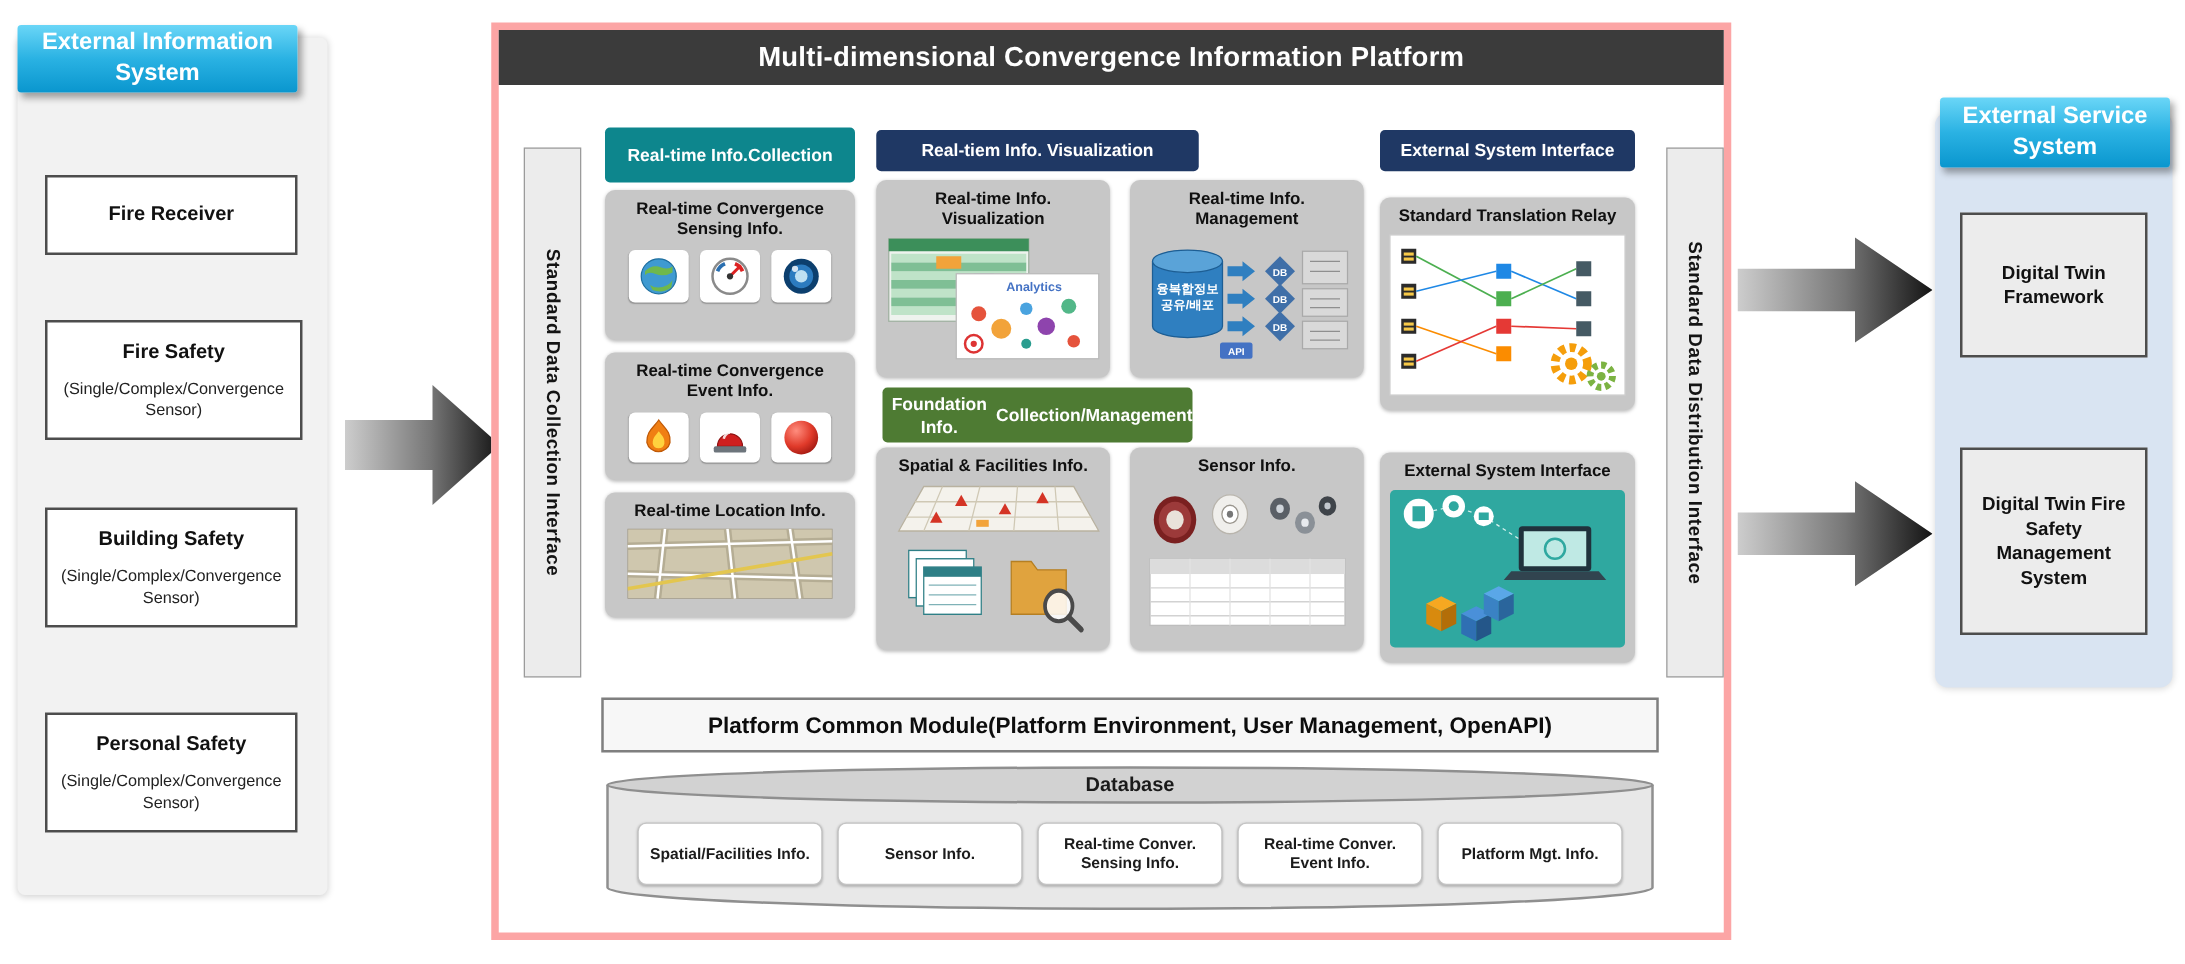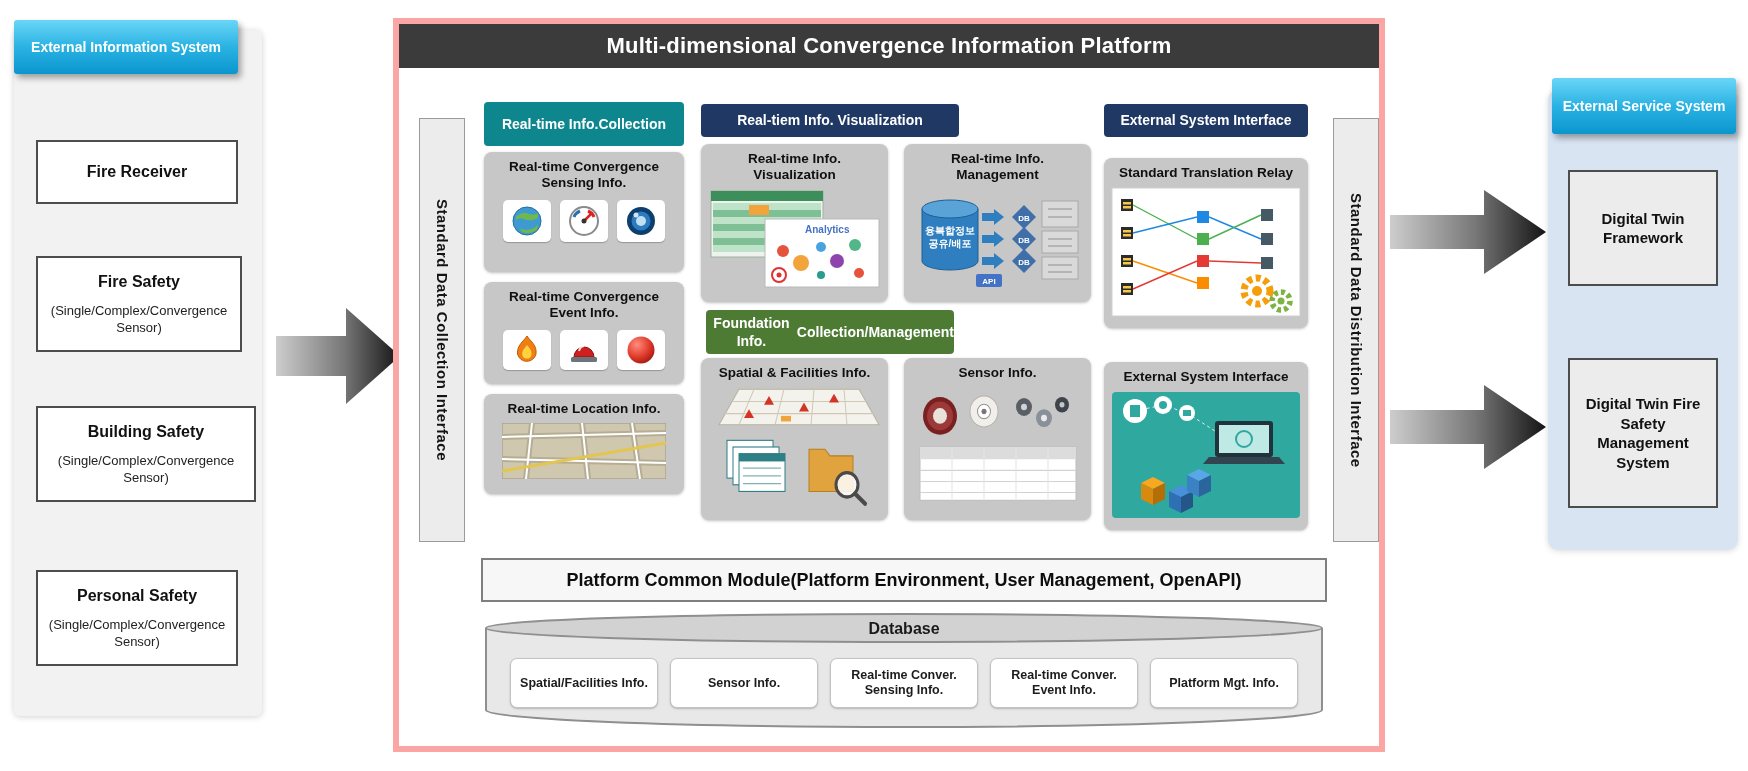--- a/index.html
+++ b/index.html
@@ -6,7 +6,7 @@
   body{font-family:"Liberation Sans",sans-serif;background:#fff}
   .stage{position:relative;width:1748px;height:771px;background:#fff;overflow:hidden}
   .panel{position:absolute;background:#f2f2f2;border-radius:6px;box-shadow:0 1px 6px rgba(0,0,0,.18)}
-  .cyan-header{position:absolute;background:linear-gradient(180deg,#6ad6f7 0%,#2ab2e3 50%,#0a96ce 100%);color:#fff;font-weight:bold;font-size:14px;line-height:1.3;display:flex;align-items:center;justify-content:center;text-align:center;border-radius:3px;box-shadow:3px 4px 6px rgba(0,0,0,.35);padding:4px;z-index:2}
+  .cyan-header{position:absolute;background:linear-gradient(180deg,#6ad6f7 0%,#2ab2e3 50%,#0a96ce 100%);color:#fff;font-weight:bold;font-size:19px;line-height:1.3;display:flex;align-items:center;justify-content:center;text-align:center;border-radius:3px;box-shadow:3px 4px 6px rgba(0,0,0,.35);padding:4px;z-index:2}
   .io-box{position:absolute;background:#fff;border:2px solid #4d4d4d;display:flex;flex-direction:column;align-items:center;justify-content:center;text-align:center;padding:4px}
   .io-box .t{font-weight:bold;font-size:16px;color:#111;line-height:1.2}
   .io-box .s{font-size:13px;color:#222;line-height:1.25;margin-top:12px}

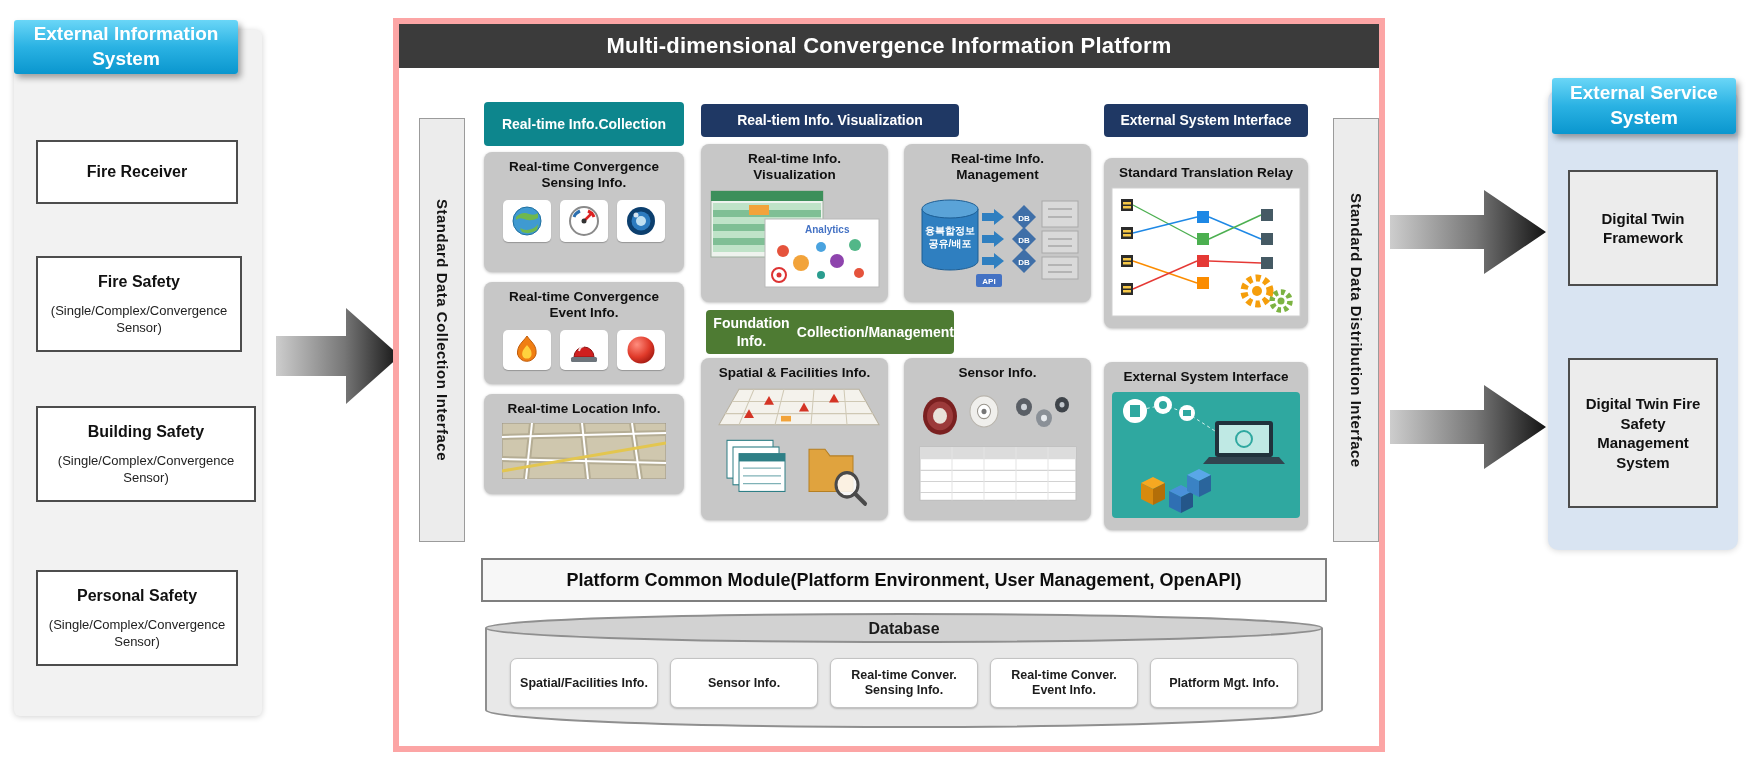--- a/index.html
+++ b/index.html
@@ -46,7 +46,7 @@
     <div class="t">Fire Safety</div>
     <div class="s">(Single/Complex/Convergence Sensor)</div>
   </div>
-  <div class="io-box" style="left:36px;top:406px;width:220px;height:96px">
+  <div class="io-box" style="left:36px;top:406px;width:202px;height:96px">
     <div class="t">Building Safety</div>
     <div class="s">(Single/Complex/Convergence Sensor)</div>
   </div>

